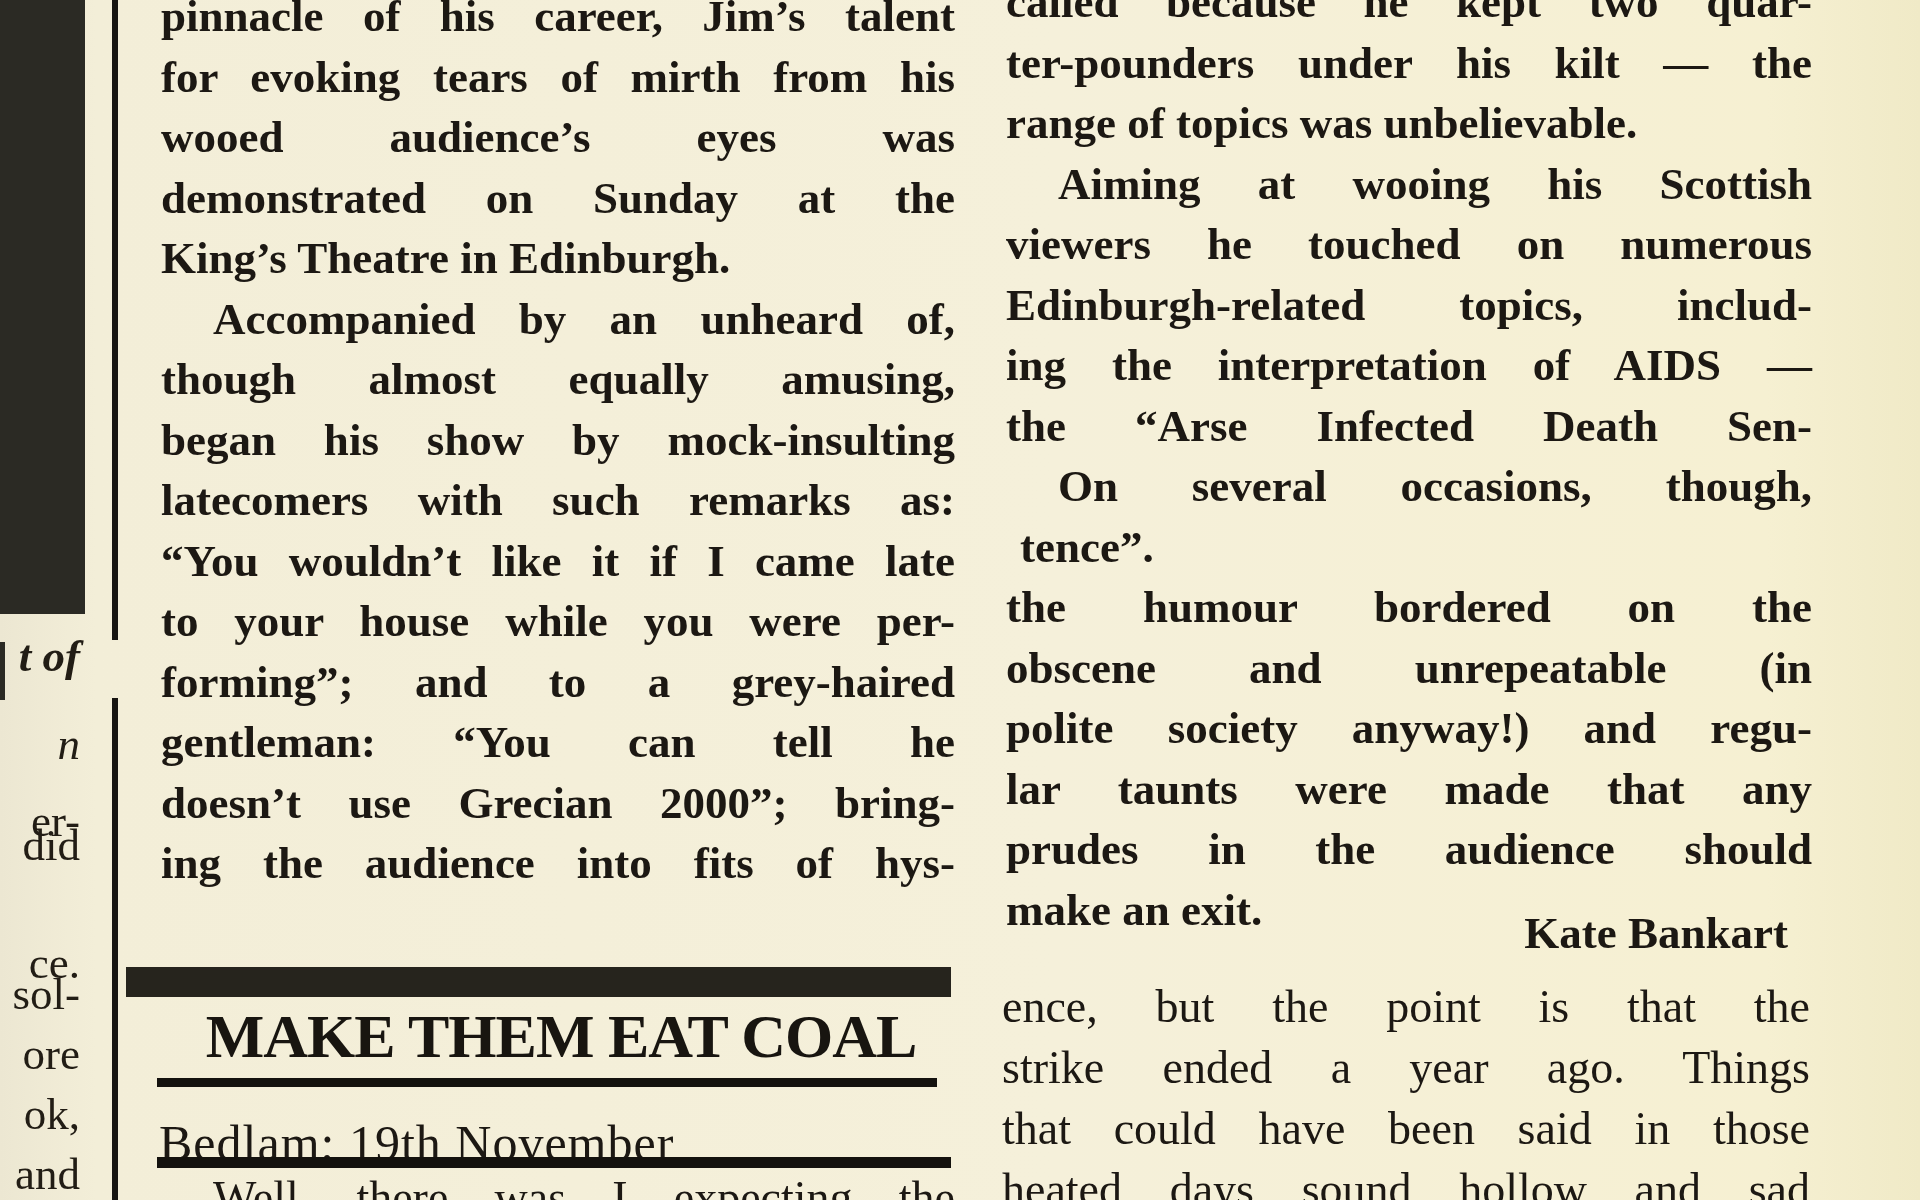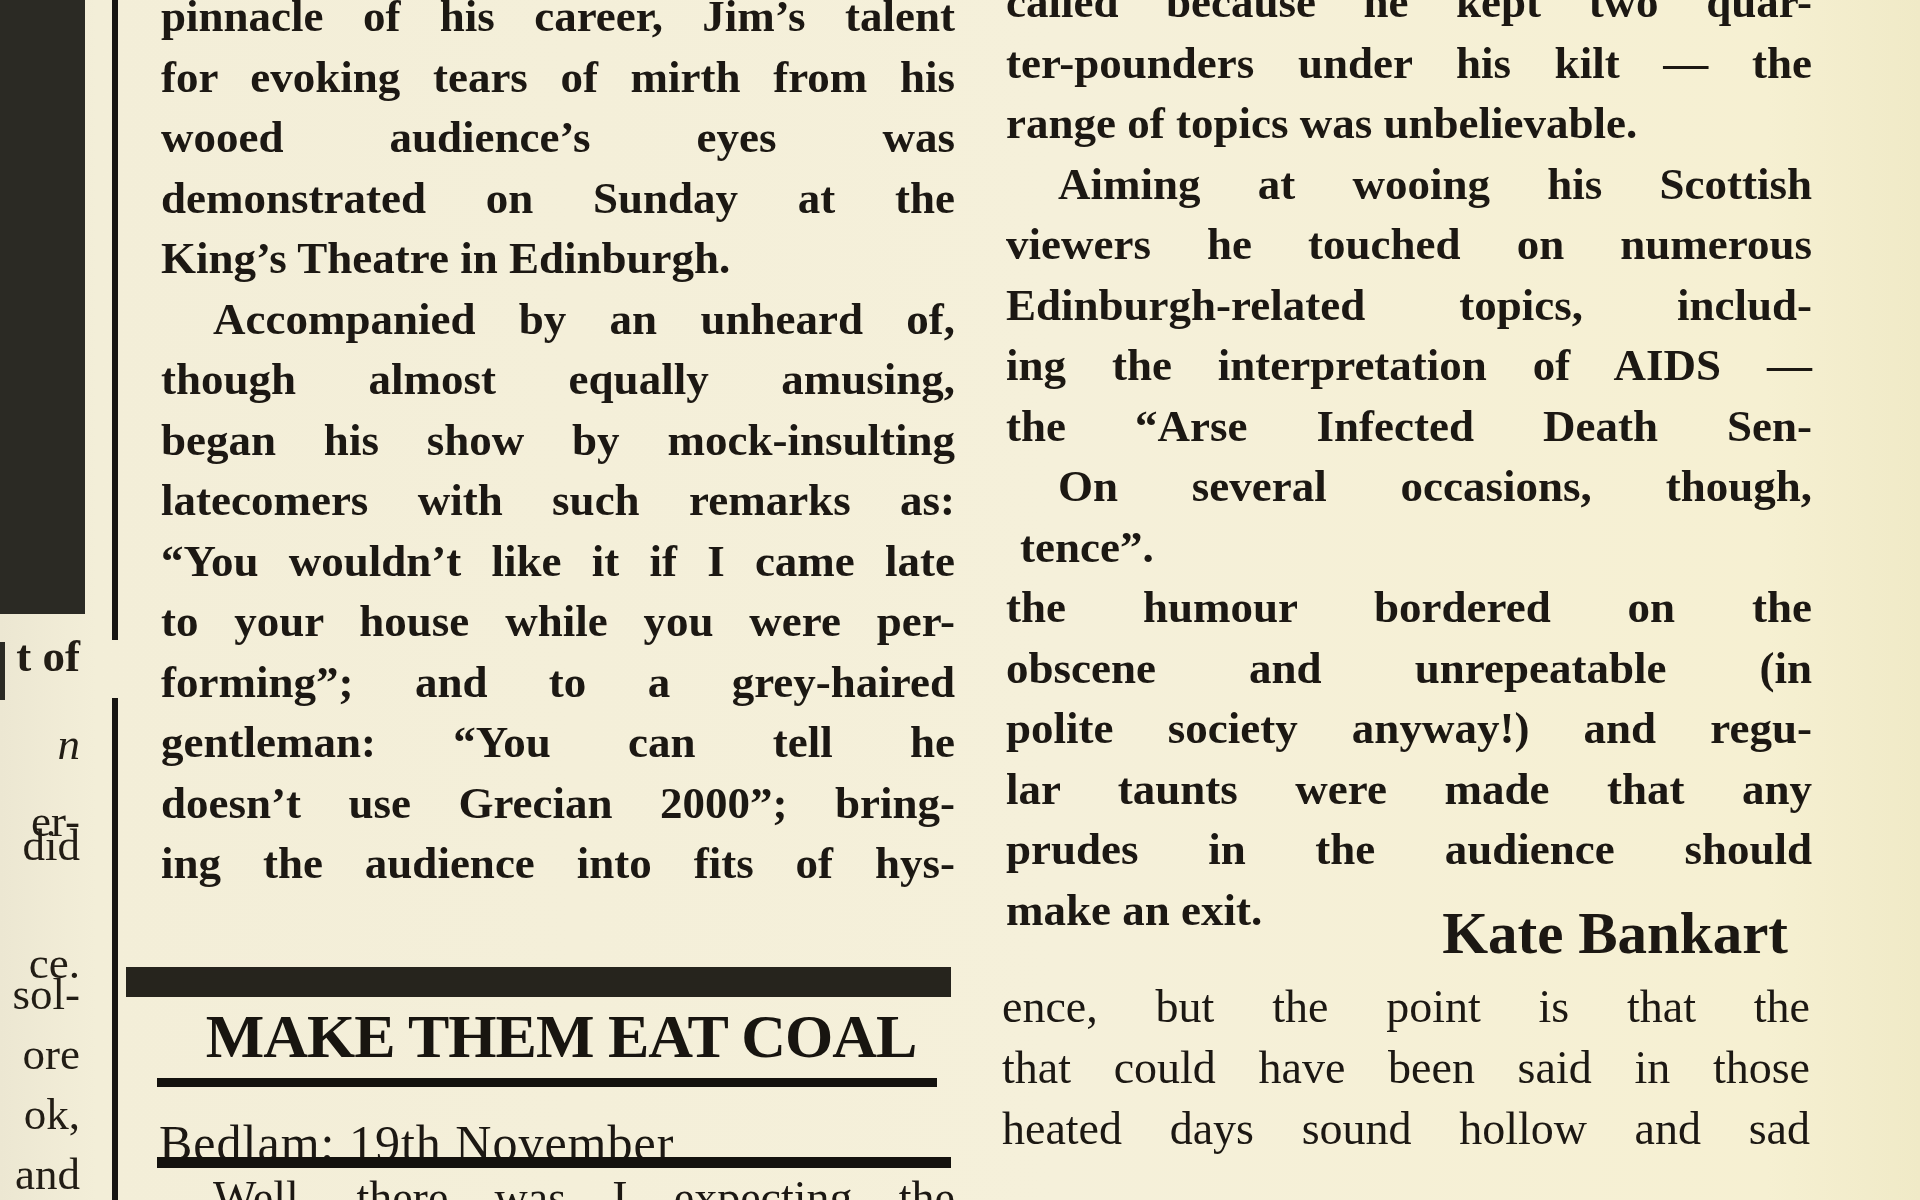--- a/index.html
+++ b/index.html
@@ -21,7 +21,7 @@
   
   .left-frags{position:absolute;left:0;top:0;width:82px;height:1200px;}
   .frag{position:absolute;right:2px;font-size:45px;line-height:52px;color:#221d15;white-space:nowrap;}
-  .f1{top:630px;font-weight:700;}
+  .f1{top:630px;font-weight:700;font-style:italic;}
   .f2{top:718px;font-style:italic;}
   .f3{top:795px;}
   .f4{top:819px;}

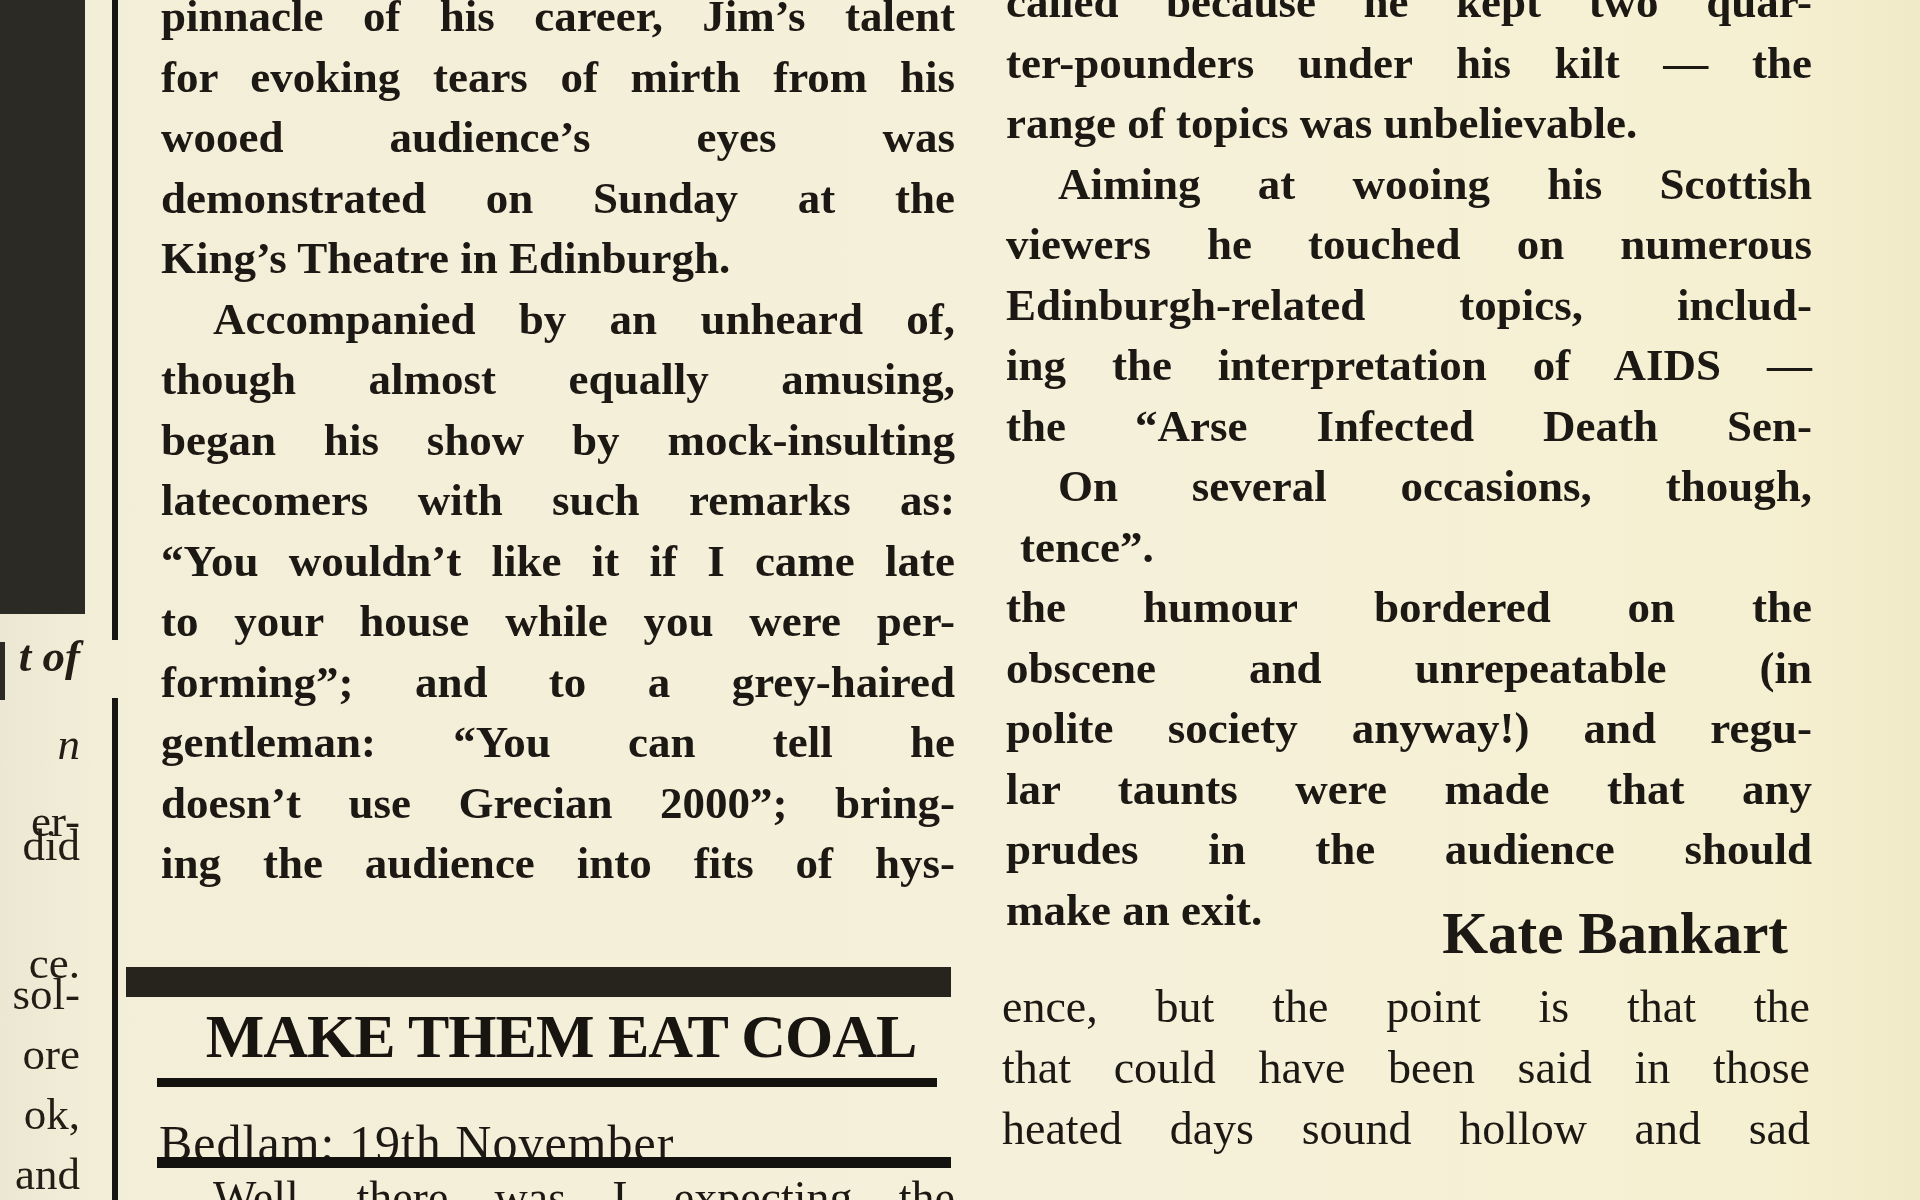--- a/index.html
+++ b/index.html
@@ -38,7 +38,7 @@
   .line.indent-sm{text-indent:14px;}
   .mid{left:161px;top:-14px;width:794px;font-size:45px;line-height:60.5px;font-weight:700;}
   .right{left:1006px;top:-28px;width:806px;font-size:45px;line-height:60.5px;font-weight:700;}
-  .byline{position:absolute;left:1006px;top:903px;width:782px;text-align:right;font-size:59px;line-height:60px;font-weight:700;}
+  .byline{position:absolute;left:1006px;top:903px;width:782px;text-align:right;font-size:45px;line-height:60px;font-weight:700;}
   .cont{left:1002px;top:976px;width:808px;font-size:46px;line-height:61px;font-weight:400;}
   
   .bar{position:absolute;left:126px;top:967px;width:825px;height:30px;background:#26241d;}

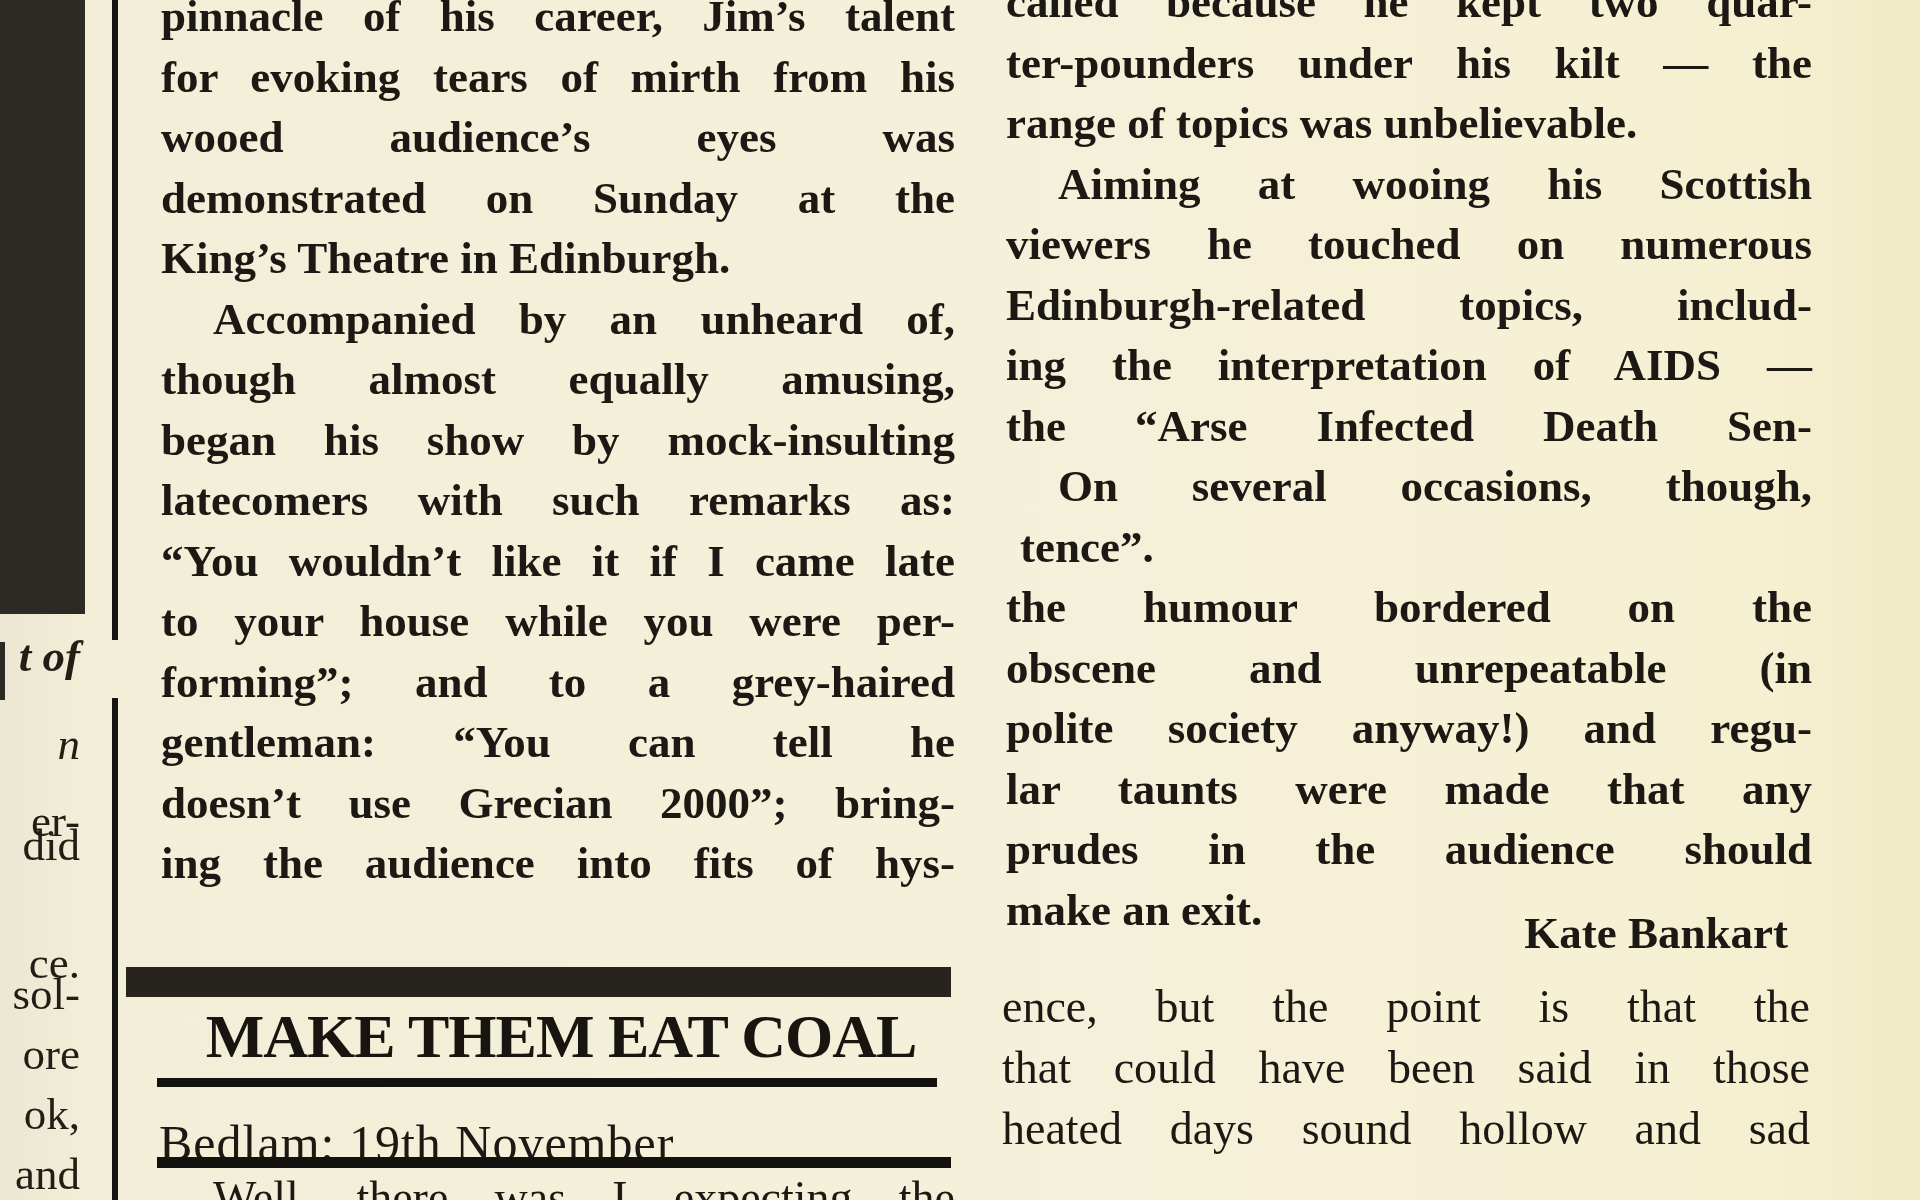--- a/index.html
+++ b/index.html
@@ -117,6 +117,7 @@
   <div class="byline">Kate Bankart</div>
   <div class="col cont">
       <div class="line">ence, but the point is that the</div>
+      <div class="line">strike ended a year ago. Things</div>
       <div class="line">that could have been said in those</div>
       <div class="line">heated days sound hollow and sad</div>
     </div>

